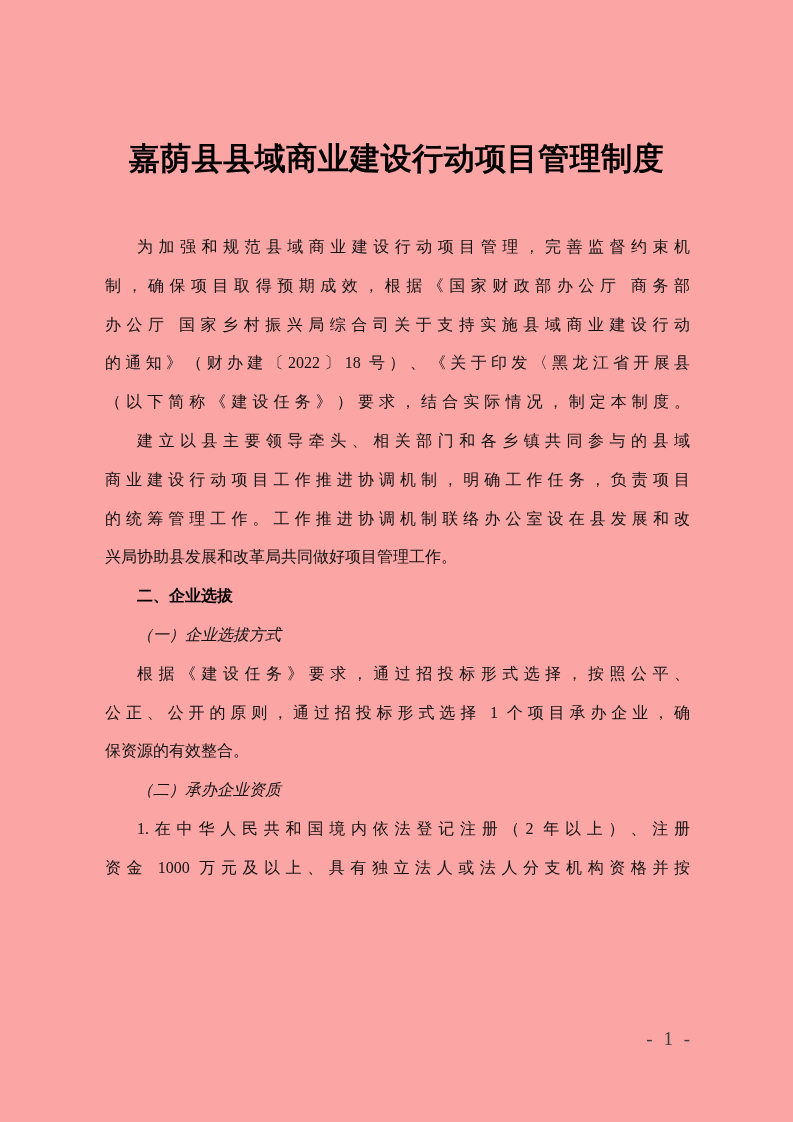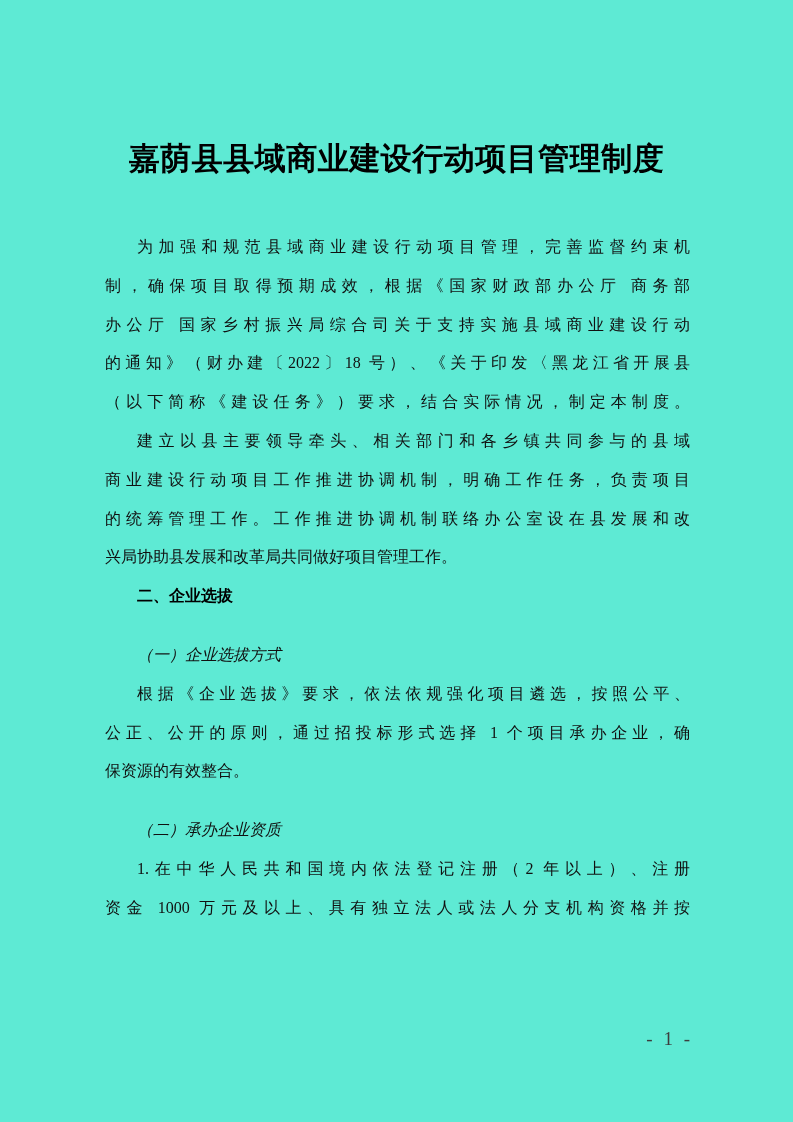--- a/index.html
+++ b/index.html
@@ -10,7 +10,7 @@
     position: relative;
     width: 793px;
     height: 1122px;
-    background: #5eead4;
+    background: #fca5a5;
     margin: 0 auto;
     overflow: hidden;
     color: #1a1a1a;

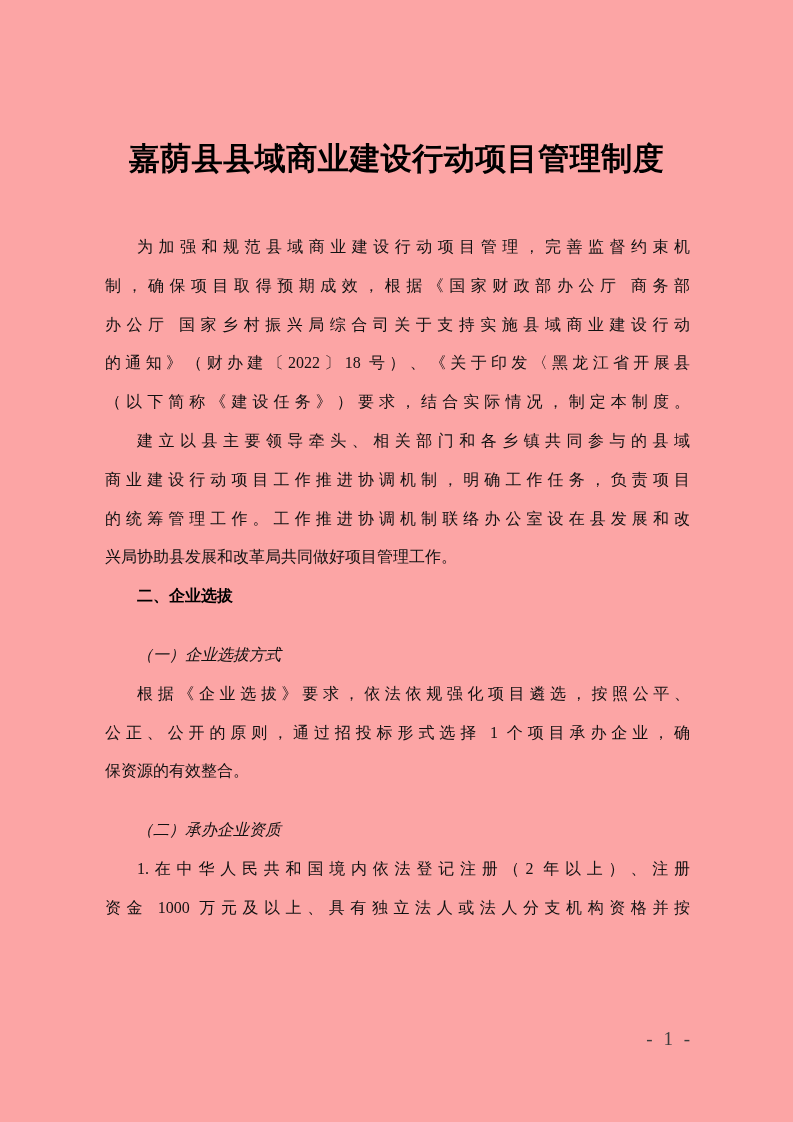--- a/index.html
+++ b/index.html
@@ -54,7 +54,6 @@
   .kai {
     font-family: "Liberation Serif", serif;
     font-style: italic;
-    margin-top: 20px;
   }
 
   .page-number {

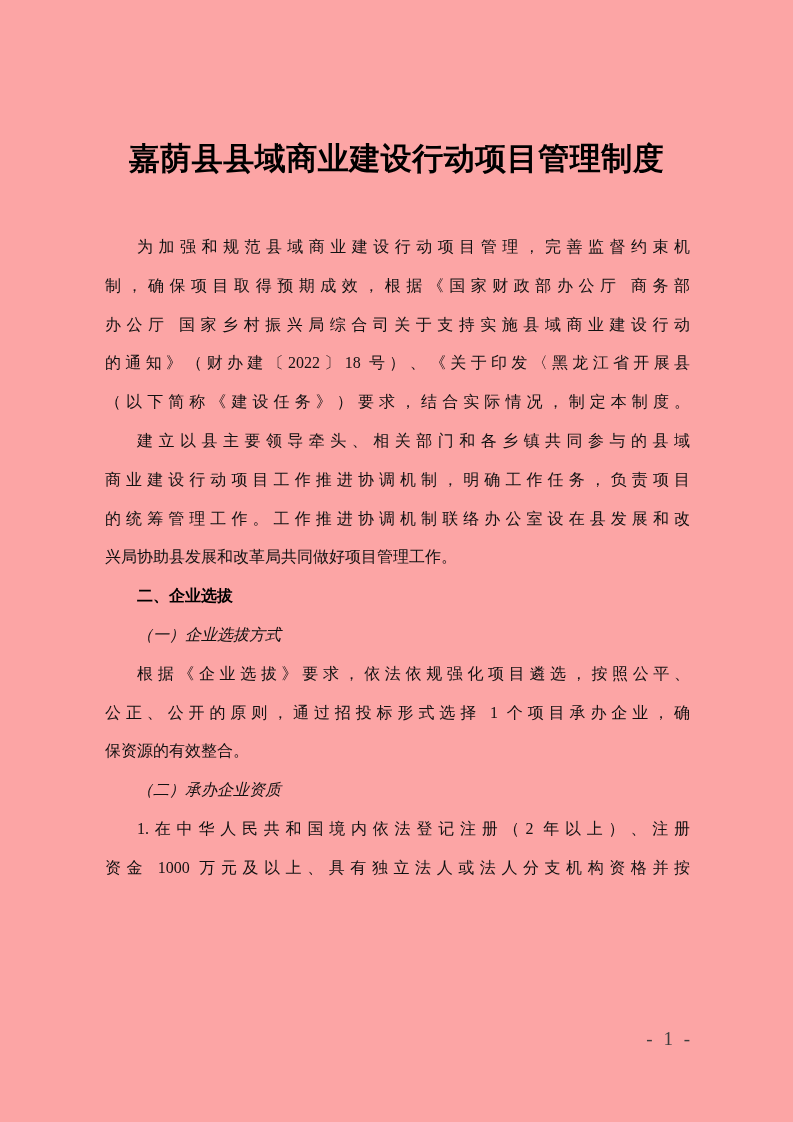--- a/index.html
+++ b/index.html
@@ -85,7 +85,7 @@
     <div class="line">兴局协助县发展和改革局共同做好项目管理工作。</div>
     <div class="line indent h1">二、企业选拔</div>
     <div class="line indent kai">（一）企业选拔方式</div>
-    <div class="line indent fill">根据《企业选拔》要求，依法依规强化项目遴选，按照公平、</div>
+    <div class="line indent fill">根据《建设任务》要求，通过招投标形式选择，按照公平、</div>
     <div class="line fill">公正、公开的原则，通过招投标形式选择 1 个项目承办企业，确</div>
     <div class="line">保资源的有效整合。</div>
     <div class="line indent kai">（二）承办企业资质</div>

